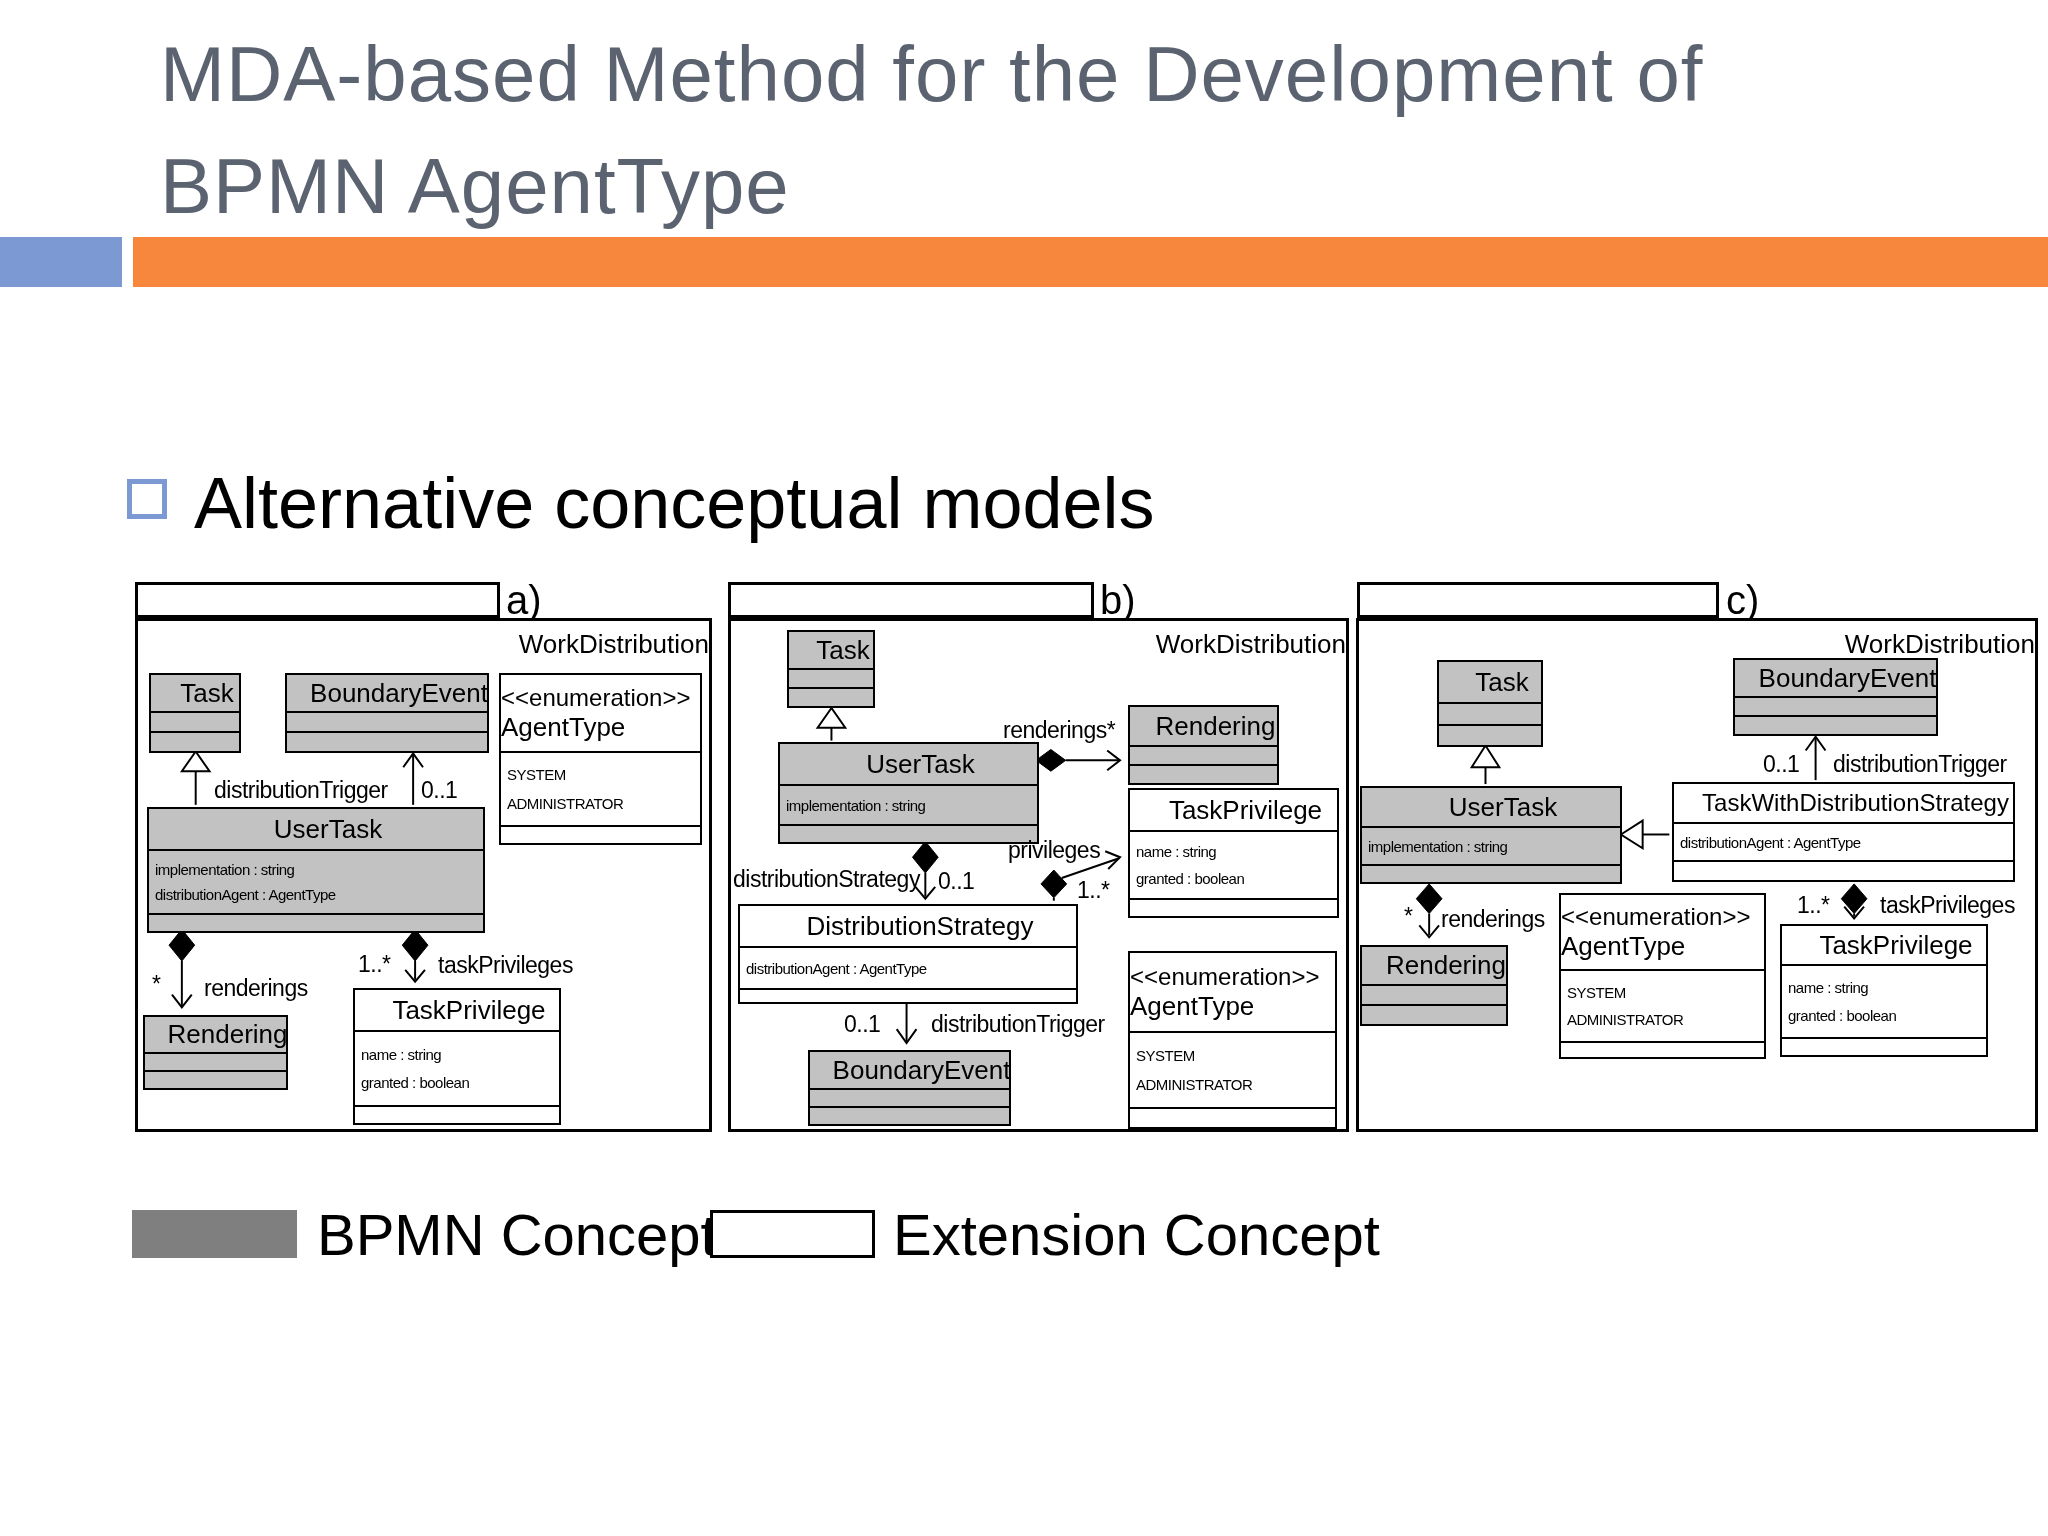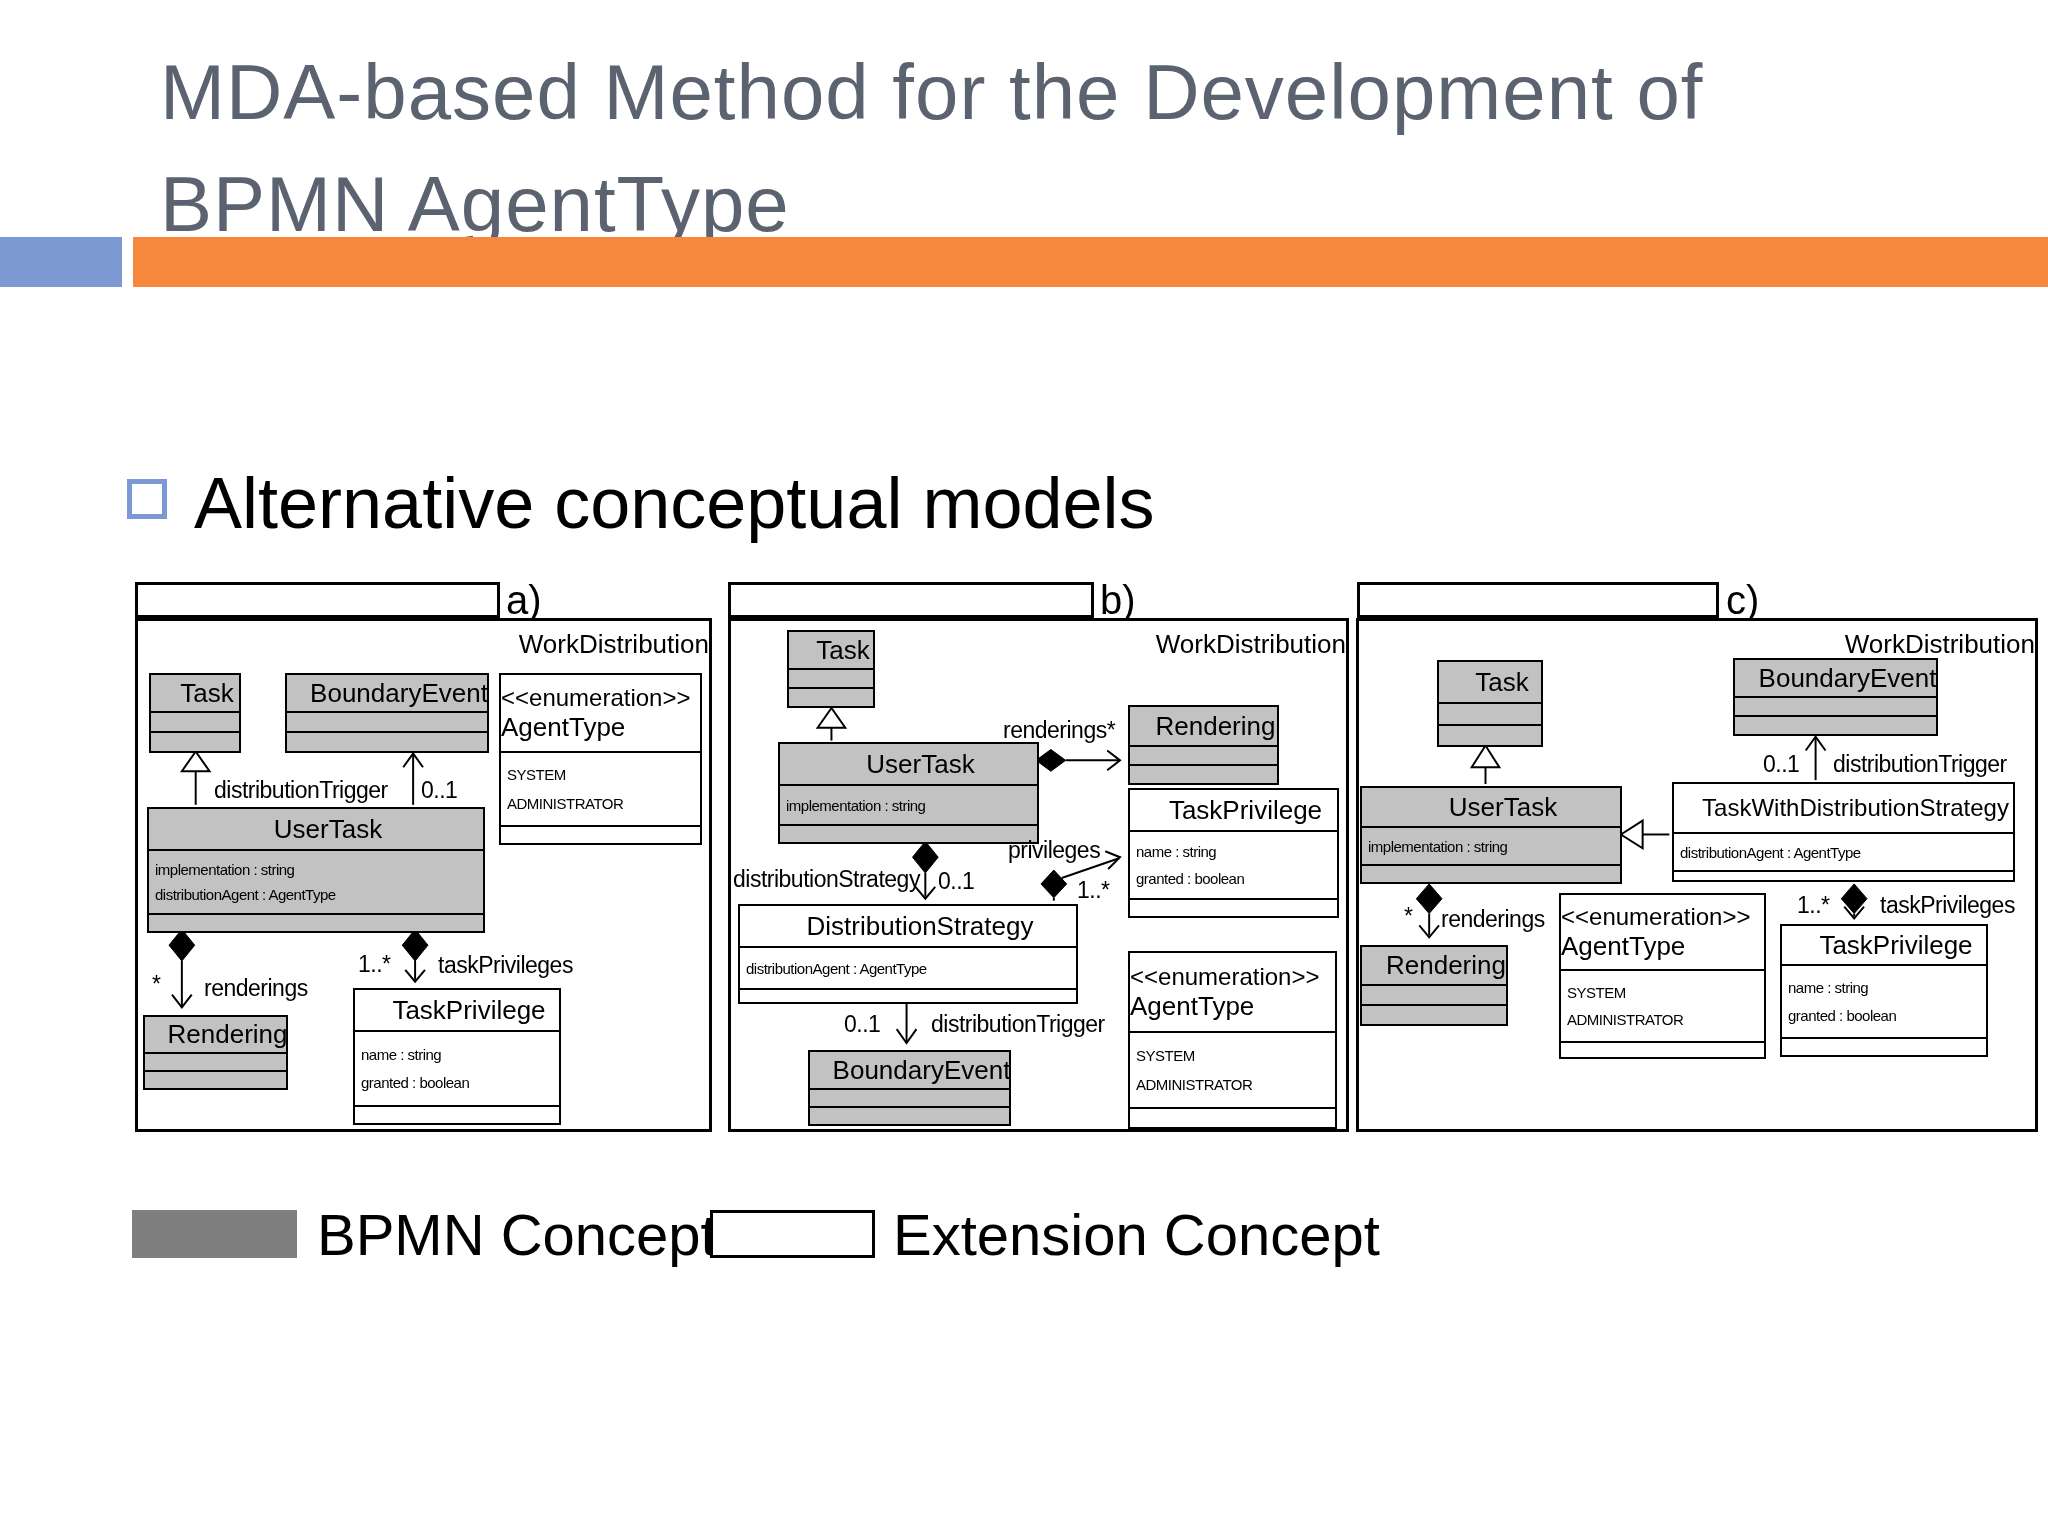--- a/index.html
+++ b/index.html
@@ -9,7 +9,7 @@
   html,body{margin:0;padding:0;background:#fff;}
   .slide{position:relative;width:2048px;height:1536px;background:#fff;overflow:hidden;
          font-family:"Liberation Sans",sans-serif;color:#000;}
-  .title{position:absolute;left:160px;top:36px;font-size:78px;line-height:112px;
+  .title{position:absolute;left:160px;top:18px;font-size:78px;line-height:112px;
          color:var(--titlegray);letter-spacing:1px;}
   .blue-block{position:absolute;left:0;top:237px;width:122px;height:50px;background:var(--blue);}
   .orange-bar{position:absolute;left:133px;top:237px;width:1915px;height:50px;background:var(--orange);}

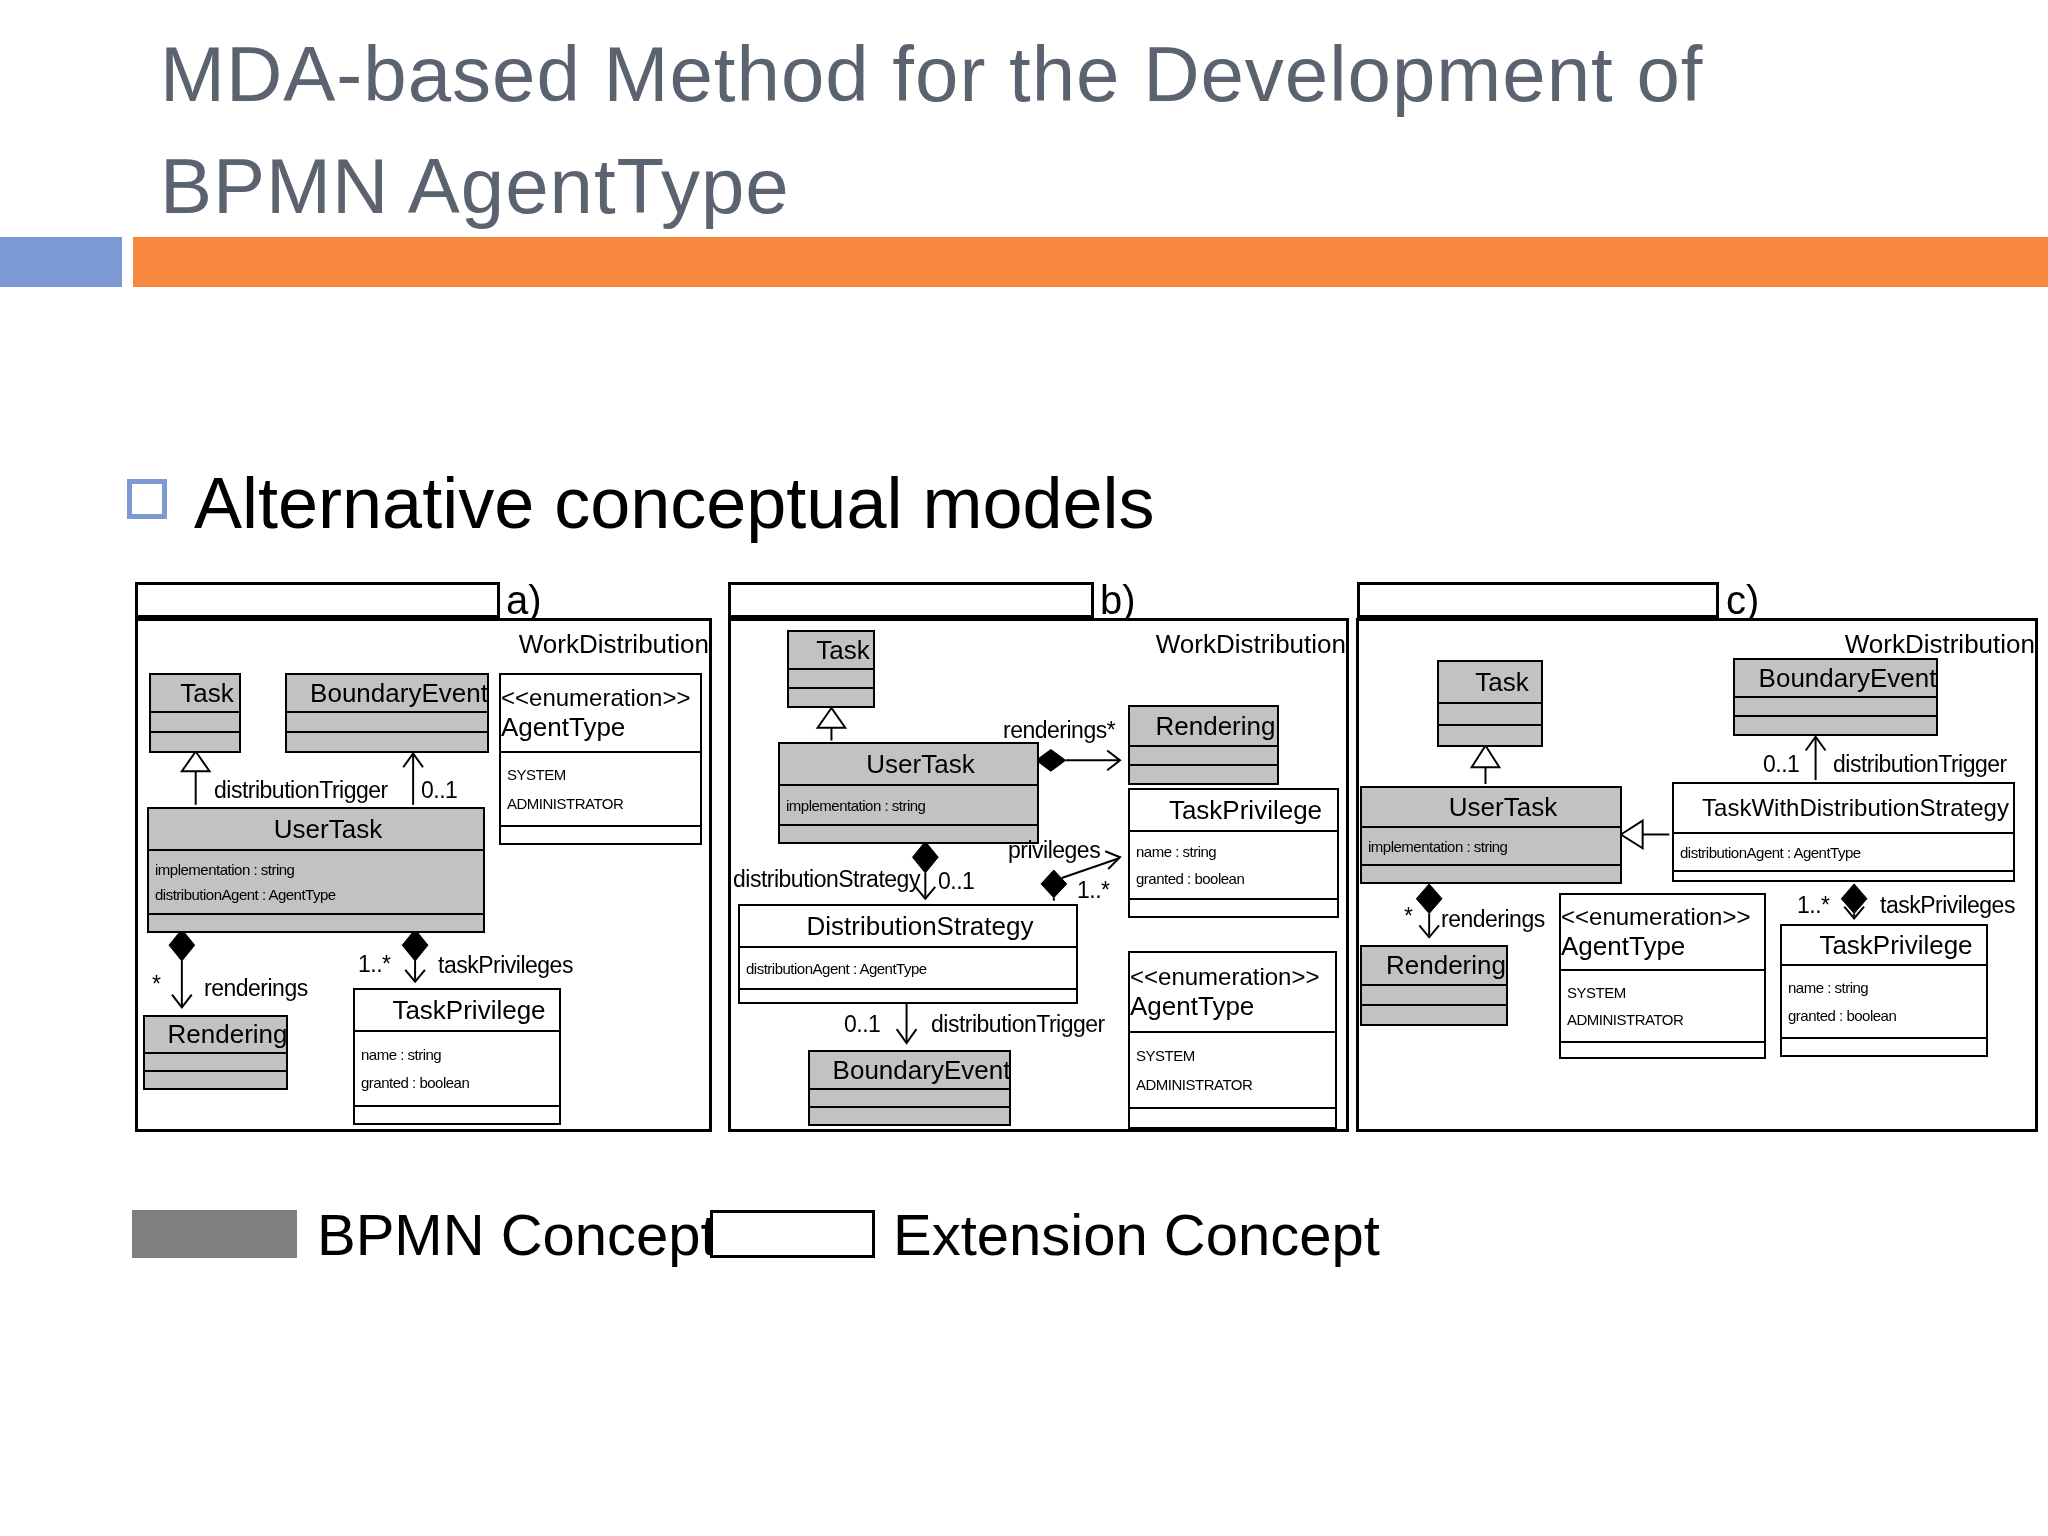--- a/index.html
+++ b/index.html
@@ -237,7 +237,7 @@
       <div class="s"></div>
     </div>
     <div class="cls" style="left:313px;top:161px;width:343px;height:100px;">
-      <div class="nm" style="height:48px;font-size:24px;">TaskWithDistributionStrategy</div>
+      <div class="nm" style="height:38px;font-size:24px;">TaskWithDistributionStrategy</div>
       <div class="at" style="height:38px;">
         <div>distributionAgent : AgentType</div>
       </div>

